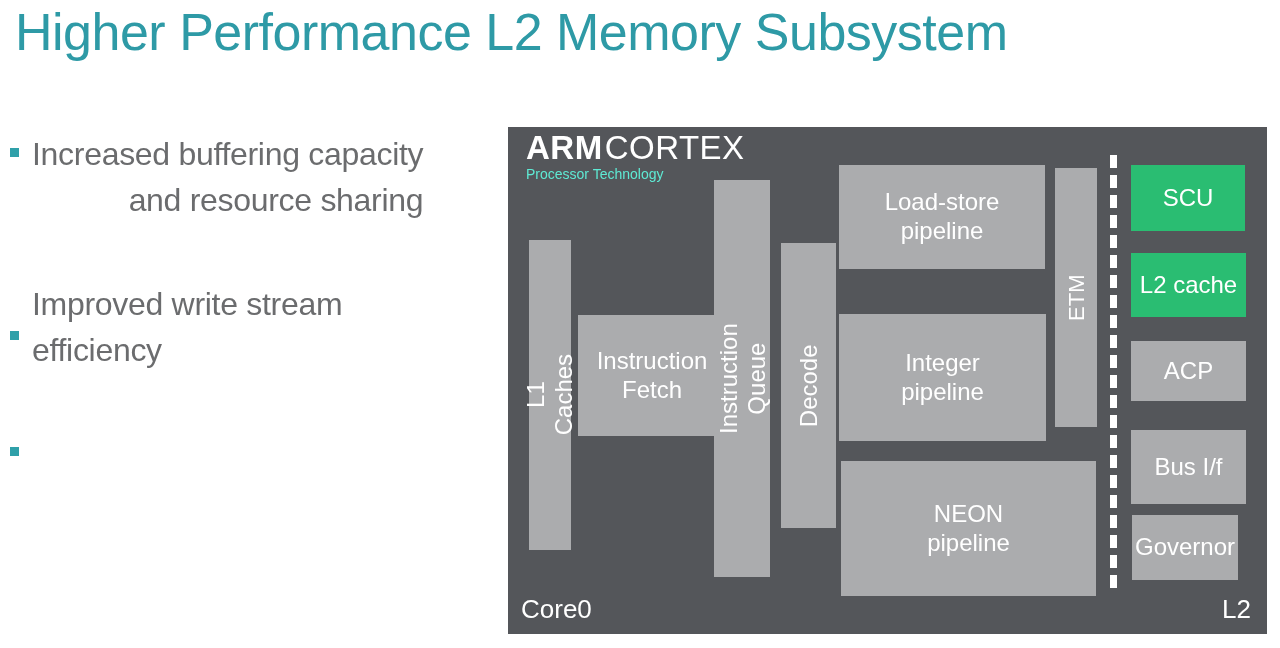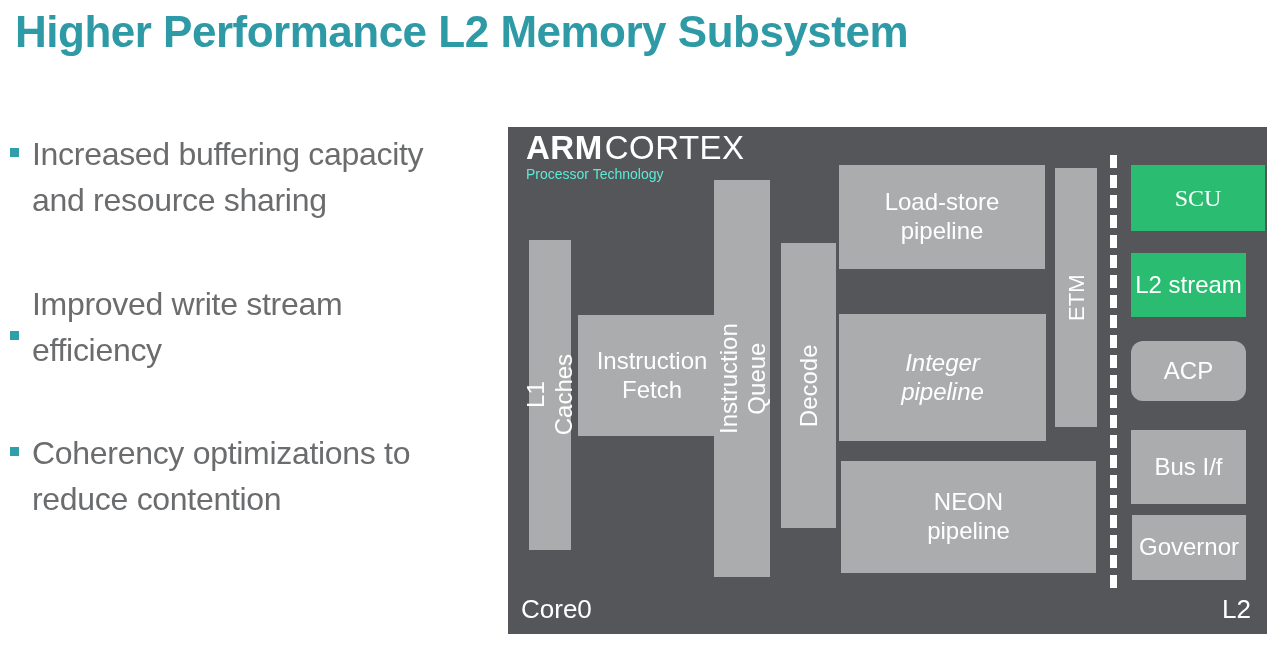--- a/index.html
+++ b/index.html
@@ -10,8 +10,8 @@
   
   .title{
     position:absolute;left:15px;top:4px;
-    font-size:44px;line-height:56px;letter-spacing:-0.5px;
-    color:#2E9AA6;font-weight:700;white-space:nowrap;
+    font-size:52px;line-height:56px;letter-spacing:-0.5px;
+    color:#2E9AA6;font-weight:400;white-space:nowrap;
   }
   
   .bullet{position:absolute;left:10px;display:flex;align-items:flex-start;width:480px;}

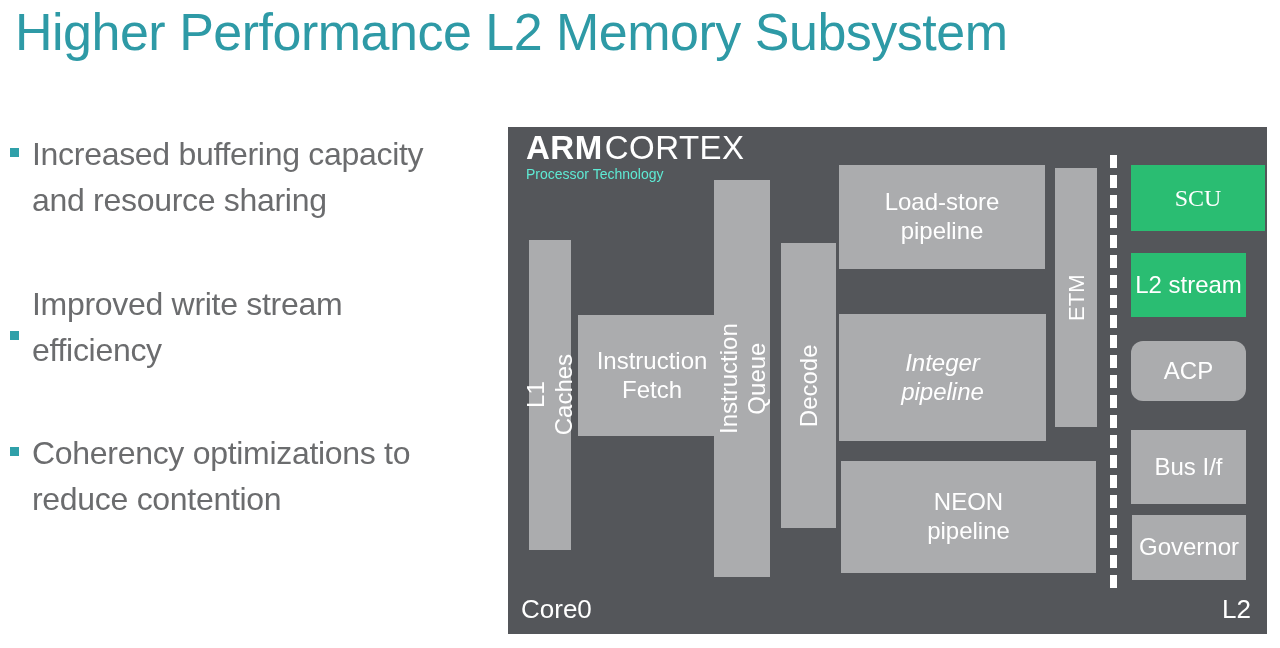--- a/index.html
+++ b/index.html
@@ -15,7 +15,7 @@
   }
   
   .bullet{position:absolute;left:10px;display:flex;align-items:flex-start;width:480px;}
-  .bullet-1{top:131px;}
+  .bullet-1{top:131px;text-align:right;}
   .bullet-2{top:281px;align-items:center;}
   .bullet-3{top:430px;}
   .marker{flex:none;width:9px;height:9px;background:#2FA0A9;margin-top:17px;}

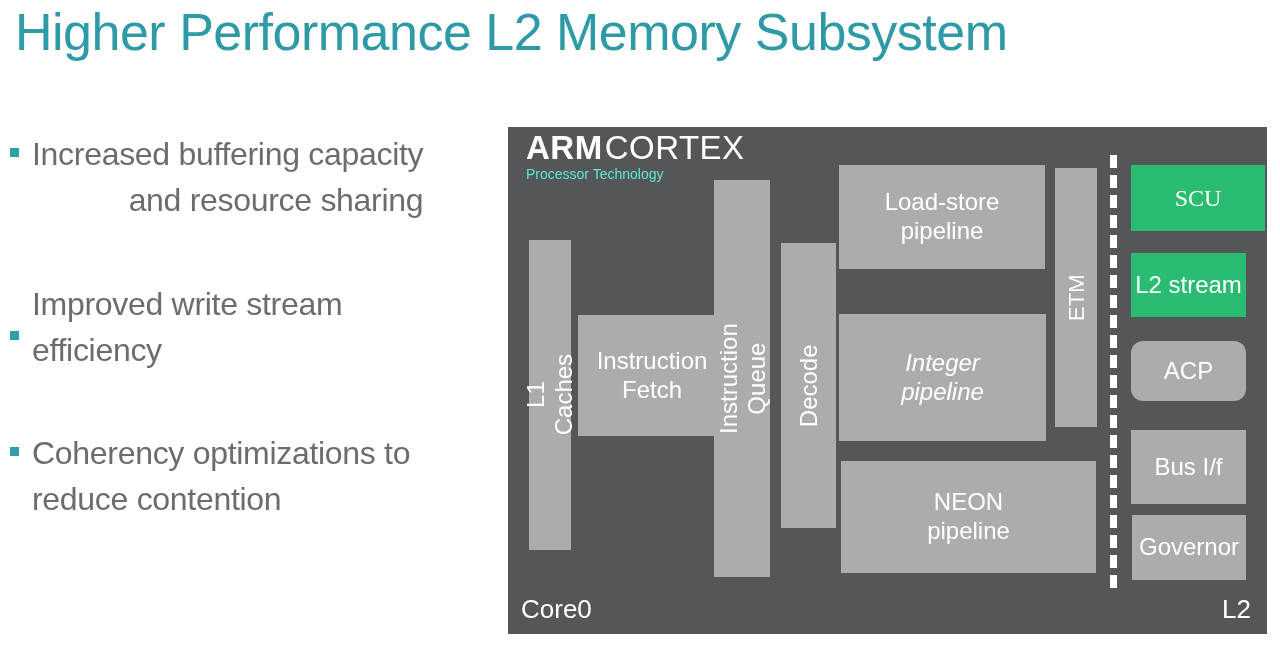--- a/index.html
+++ b/index.html
@@ -51,7 +51,7 @@
   .b-int    {left:331px; top:187px; width:207px; height:127px;font-style:italic;}
   .b-neon   {left:333px; top:334px; width:255px; height:112px;}
   .b-etm    {left:547px; top:41px;  width:42px;  height:259px; font-size:22px;}
-  .b-scu    {left:623px; top:38px;  width:134px; height:66px;font-family:Liberation Serif, serif;}
+  .b-scu    {left:623px; top:38px;  width:114px; height:66px;}
   .b-l2c    {left:623px; top:126px; width:115px; height:64px;}
   .b-acp    {left:623px; top:214px; width:115px; height:60px;border-radius:12px;}
   .b-bus    {left:623px; top:303px; width:115px; height:74px;}

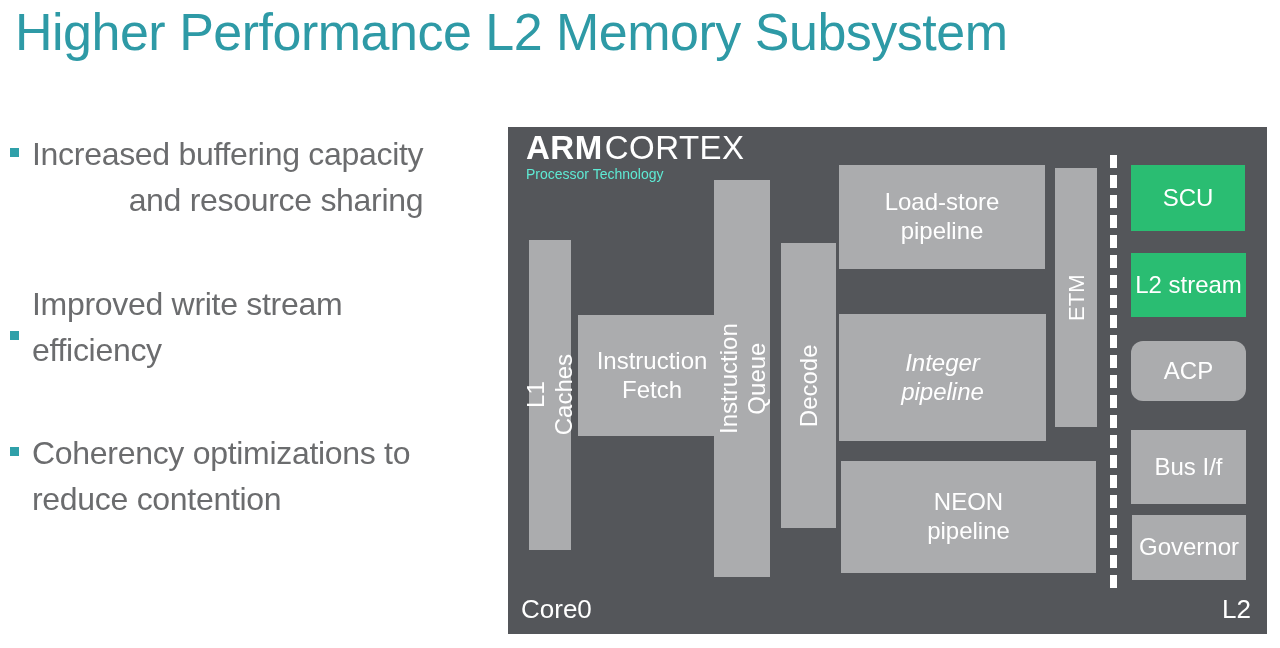--- a/index.html
+++ b/index.html
@@ -141,7 +141,7 @@
     </div>
 
     <div class="block green b-l2c">
-      <span class="ht">L2 stream</span>
+      <span class="ht">L2 cache</span>
     </div>
 
     <div class="block b-acp">

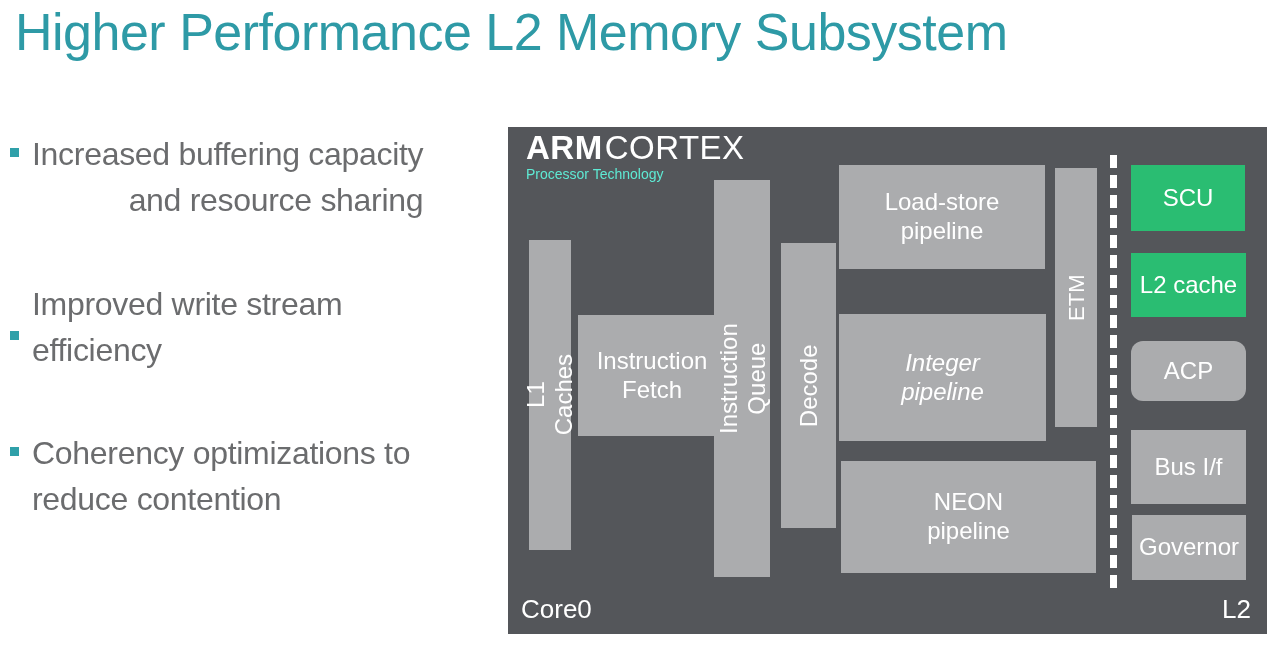--- a/index.html
+++ b/index.html
@@ -48,7 +48,7 @@
   .b-iqueue {left:206px; top:53px;  width:56px;  height:397px;}
   .b-decode {left:273px; top:116px; width:55px;  height:285px;}
   .b-ls     {left:331px; top:38px;  width:206px; height:104px;}
-  .b-int    {left:331px; top:187px; width:207px; height:127px;font-style:italic;}
+  .b-int    {left:331px; top:187px; width:207px; height:127px;}
   .b-neon   {left:333px; top:334px; width:255px; height:112px;}
   .b-etm    {left:547px; top:41px;  width:42px;  height:259px; font-size:22px;}
   .b-scu    {left:623px; top:38px;  width:114px; height:66px;}

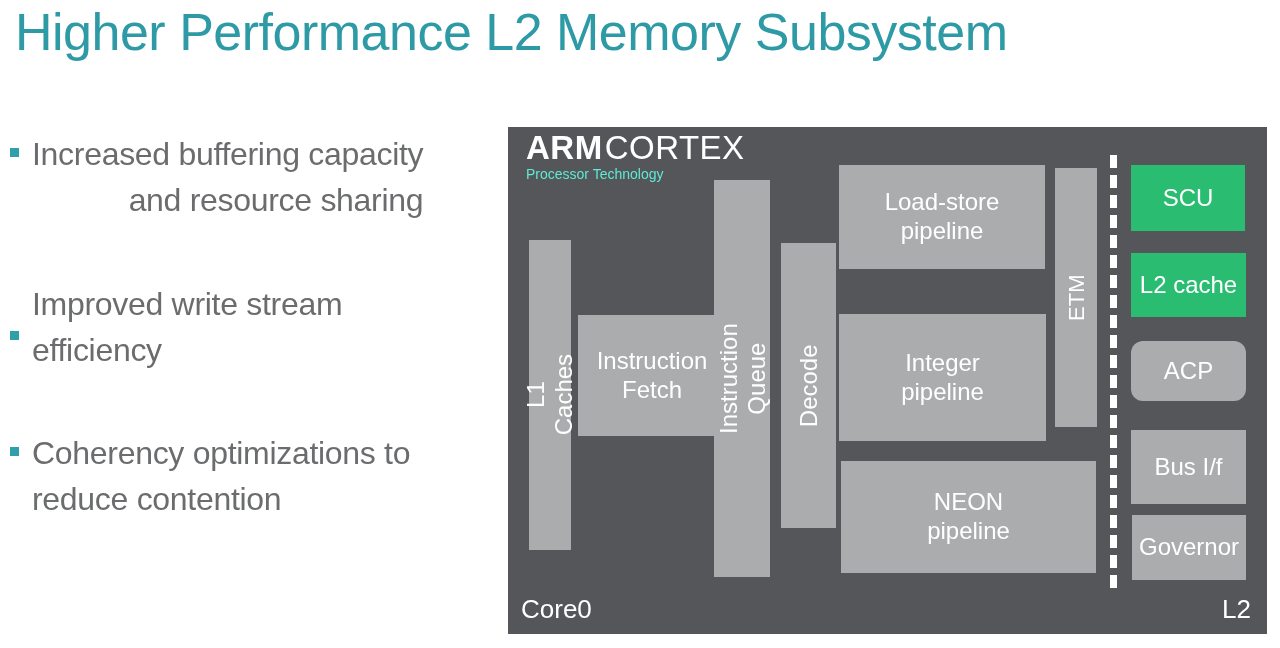--- a/index.html
+++ b/index.html
@@ -53,7 +53,7 @@
   .b-etm    {left:547px; top:41px;  width:42px;  height:259px; font-size:22px;}
   .b-scu    {left:623px; top:38px;  width:114px; height:66px;}
   .b-l2c    {left:623px; top:126px; width:115px; height:64px;}
-  .b-acp    {left:623px; top:214px; width:115px; height:60px;border-radius:12px;}
+  .b-acp    {left:623px; top:214px; width:115px; height:60px;}
   .b-bus    {left:623px; top:303px; width:115px; height:74px;}
   .b-gov    {left:624px; top:388px; width:114px; height:65px;}
 

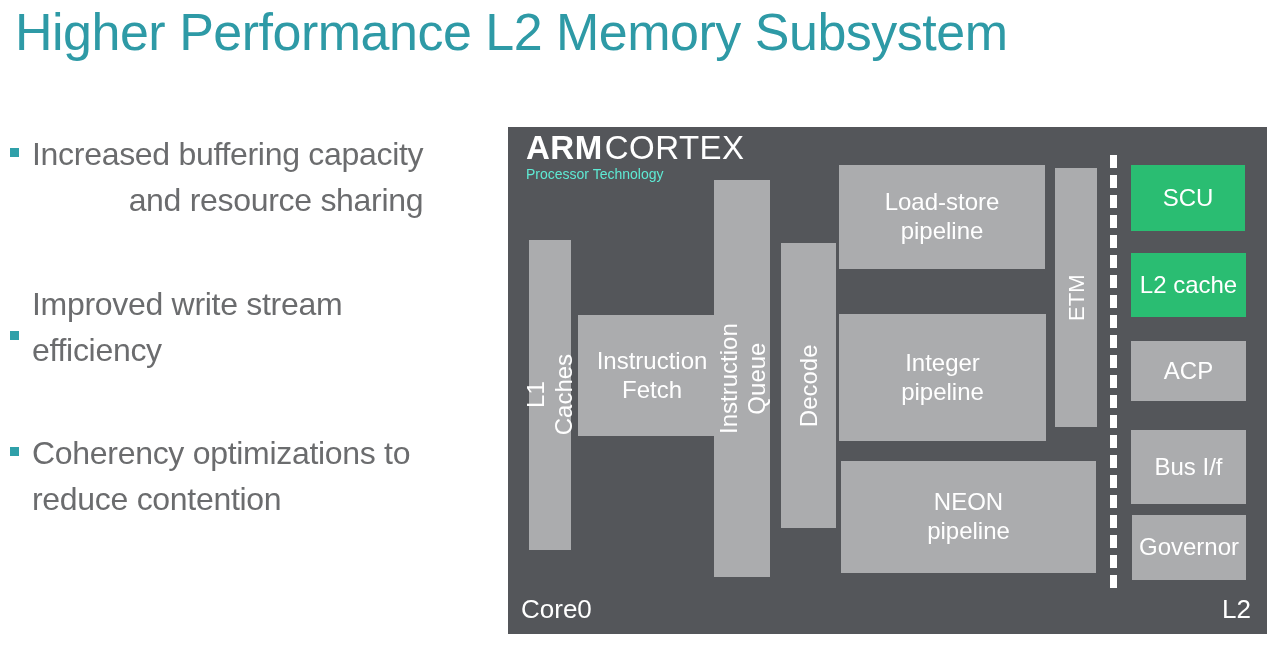--- a/index.html
+++ b/index.html
@@ -84,8 +84,6 @@
   </div>
   <div class="bullet bullet-3">
     <span class="marker"></span>
-    <span class="btext">Coherency optimizations to
-reduce contention</span>
   </div>
 
   <div class="panel">

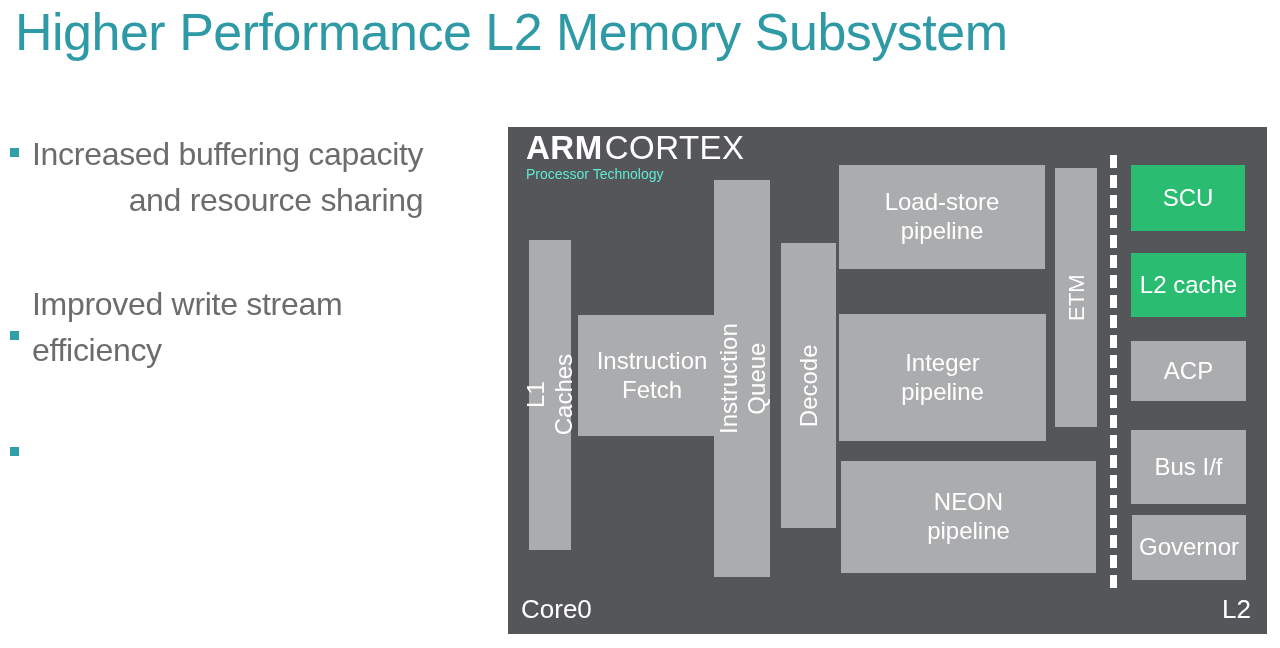--- a/index.html
+++ b/index.html
@@ -49,7 +49,7 @@
   .b-decode {left:273px; top:116px; width:55px;  height:285px;}
   .b-ls     {left:331px; top:38px;  width:206px; height:104px;}
   .b-int    {left:331px; top:187px; width:207px; height:127px;}
-  .b-neon   {left:333px; top:334px; width:255px; height:112px;}
+  .b-neon   {left:333px; top:334px; width:255px; height:135px;}
   .b-etm    {left:547px; top:41px;  width:42px;  height:259px; font-size:22px;}
   .b-scu    {left:623px; top:38px;  width:114px; height:66px;}
   .b-l2c    {left:623px; top:126px; width:115px; height:64px;}

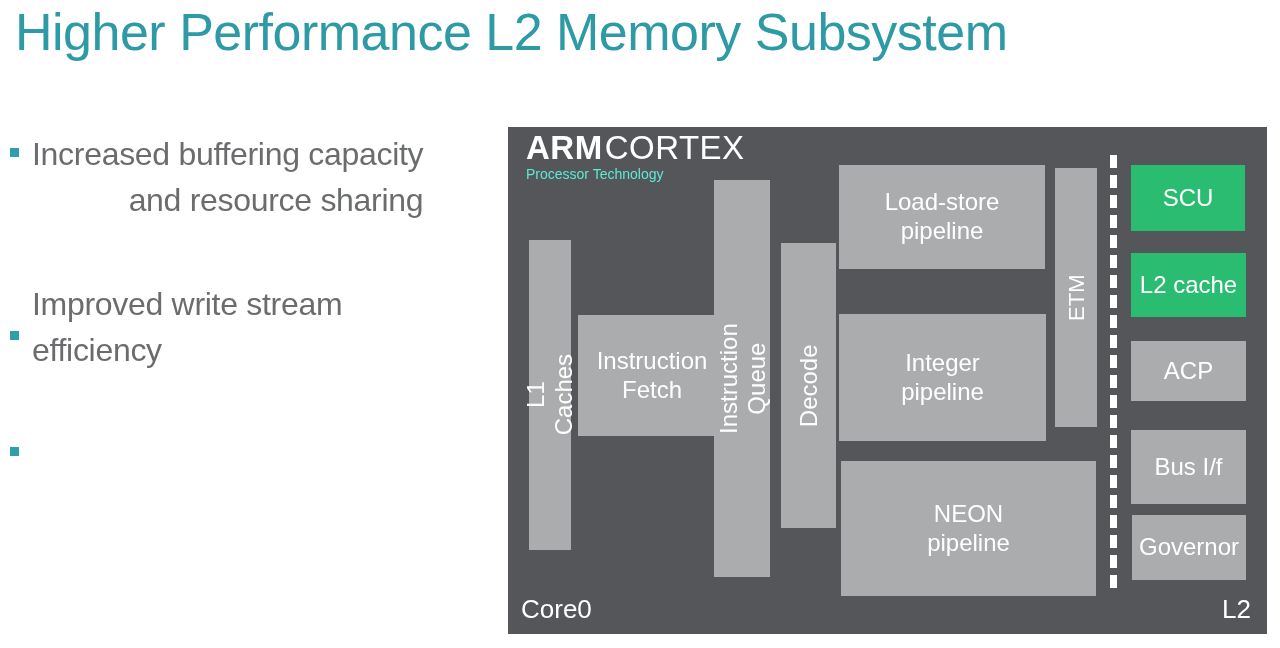--- a/index.html
+++ b/index.html
@@ -55,7 +55,7 @@
   .b-l2c    {left:623px; top:126px; width:115px; height:64px;}
   .b-acp    {left:623px; top:214px; width:115px; height:60px;}
   .b-bus    {left:623px; top:303px; width:115px; height:74px;}
-  .b-gov    {left:624px; top:388px; width:114px; height:65px;}
+  .b-gov    {left:624px; top:388px; width:106px; height:65px;}
 
   .divider{
     position:absolute;left:602px;top:28px;width:7px;height:437px;

